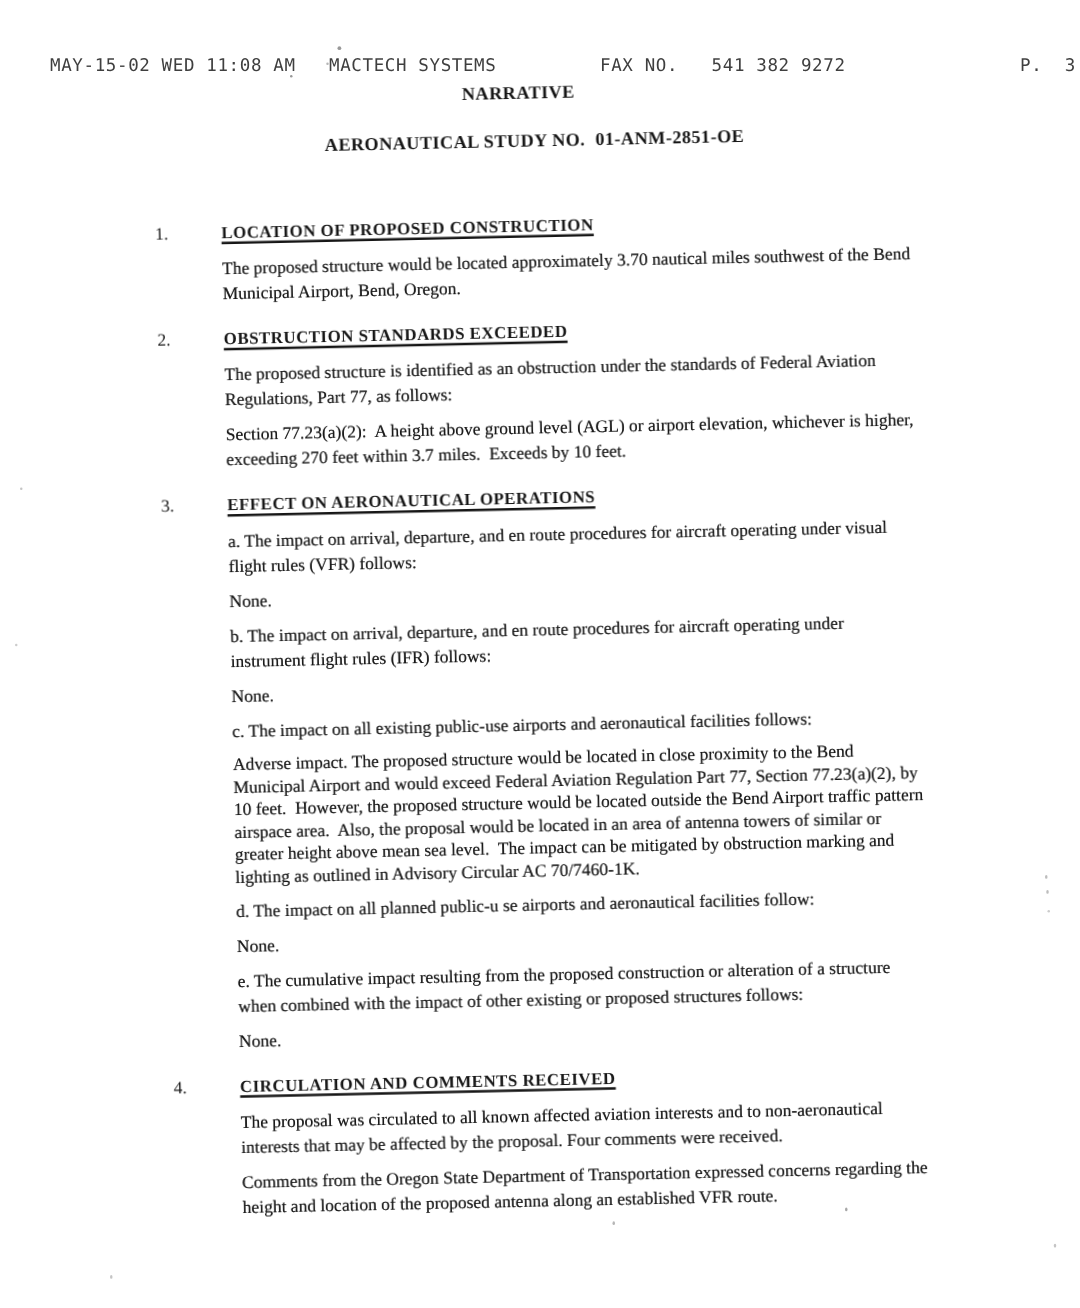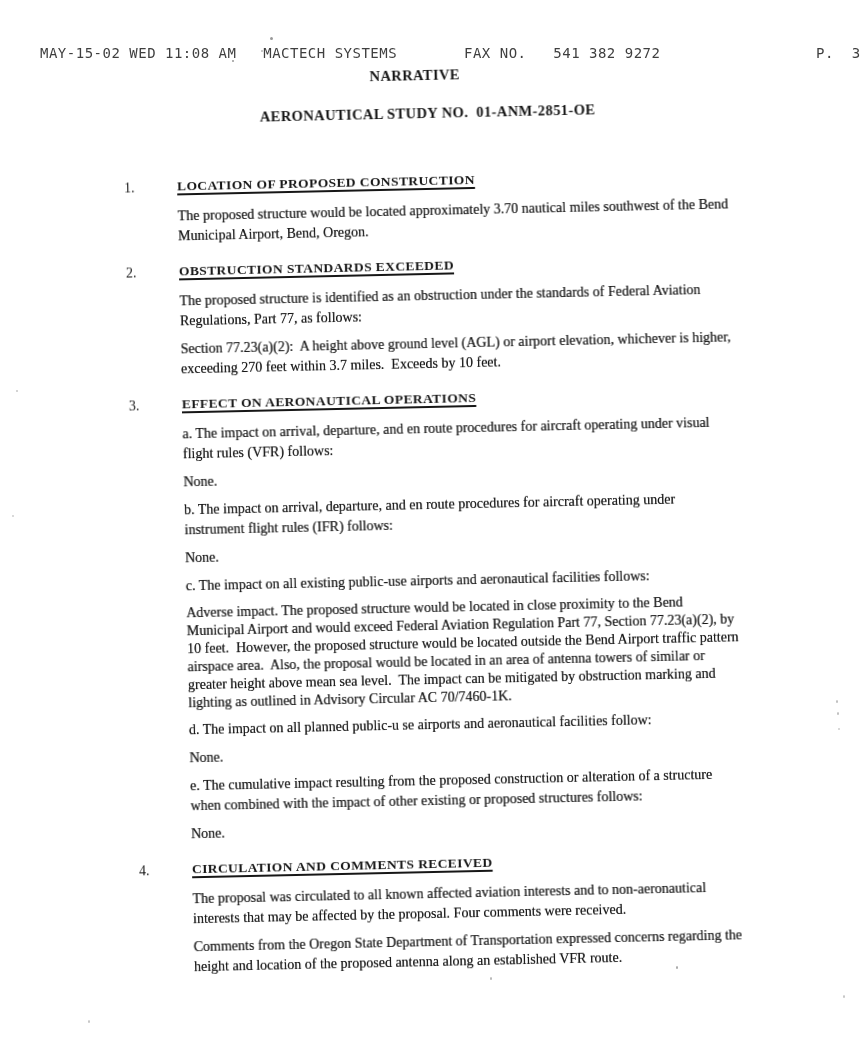--- a/index.html
+++ b/index.html
@@ -20,7 +20,7 @@
     margin-top:42px;
   }
   .fax-left{position:absolute;left:40px;top:0;}
-  .fax-center{position:absolute;left:464px;top:0;text-align:center;}
+  .fax-center{position:absolute;left:480px;top:0;text-align:center;}
   .fax-right{position:absolute;left:816px;top:0;text-align:right;}
 
   

